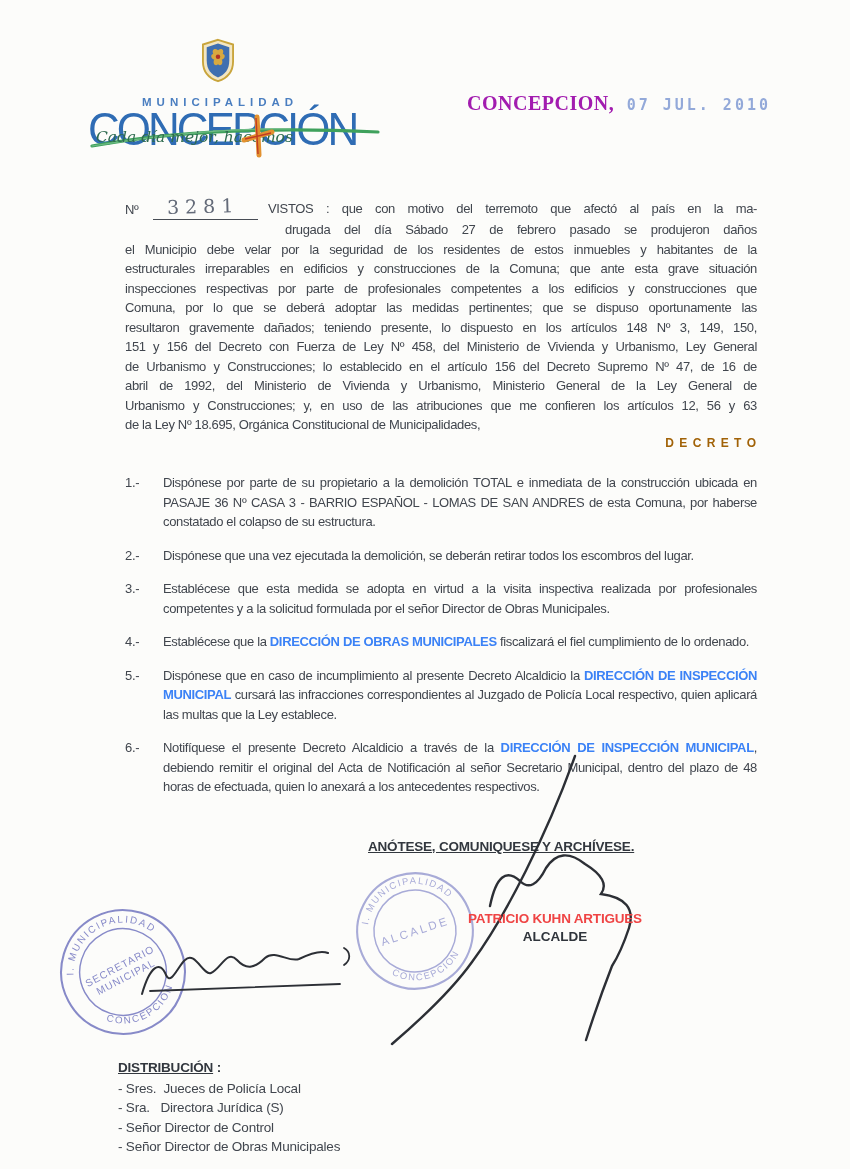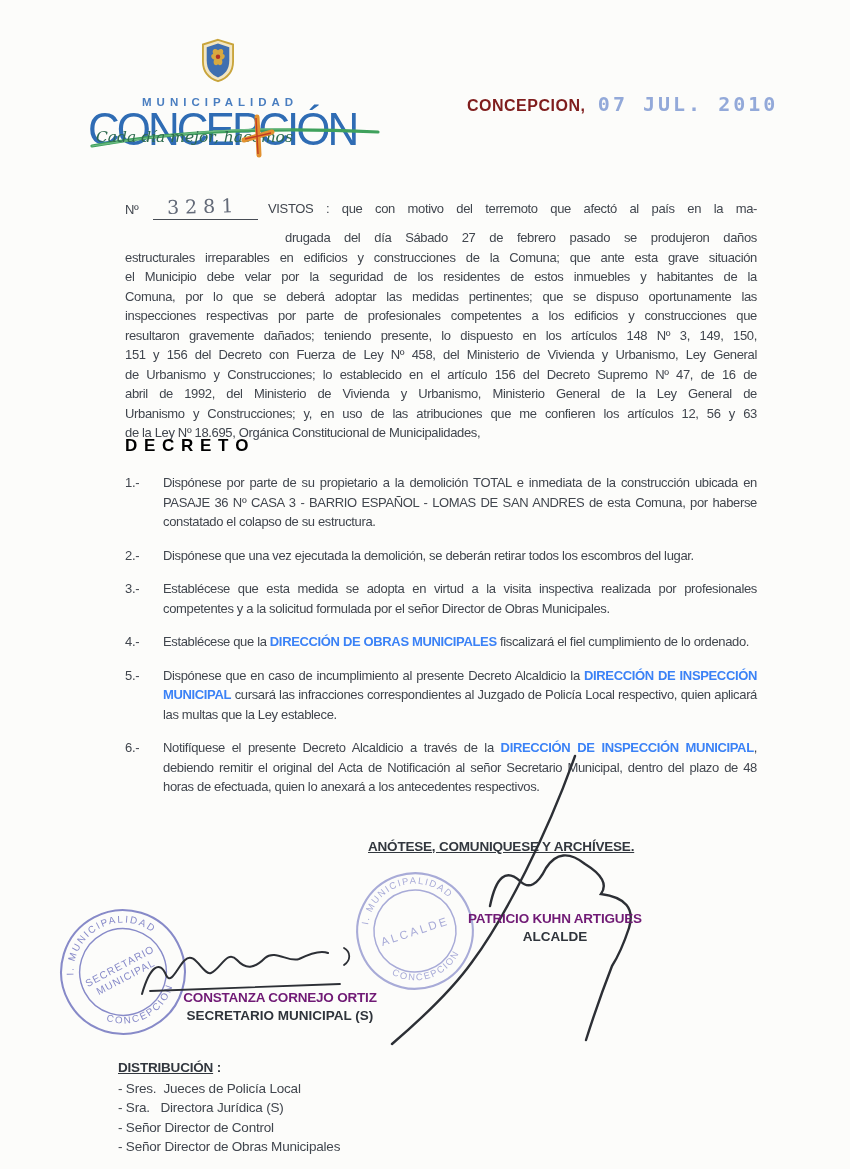--- a/index.html
+++ b/index.html
@@ -27,7 +27,7 @@
 
   
   .dateline { position:absolute; left:467px; top:92px; white-space:nowrap; }
-  .date-city { font-size:16px; font-weight:bold; color:#7f1d1d; letter-spacing:0.5px; }
+  .date-city { font-size:20px; font-weight:bold; color:#a21caf; letter-spacing:0.5px;font-family:Liberation Serif, serif; }
   .date-stamp { font-family:"DejaVu Sans Mono", monospace; font-weight:bold; font-size:20px;
                 letter-spacing:3px; color:#93a9d9; margin-left:8px; }
 

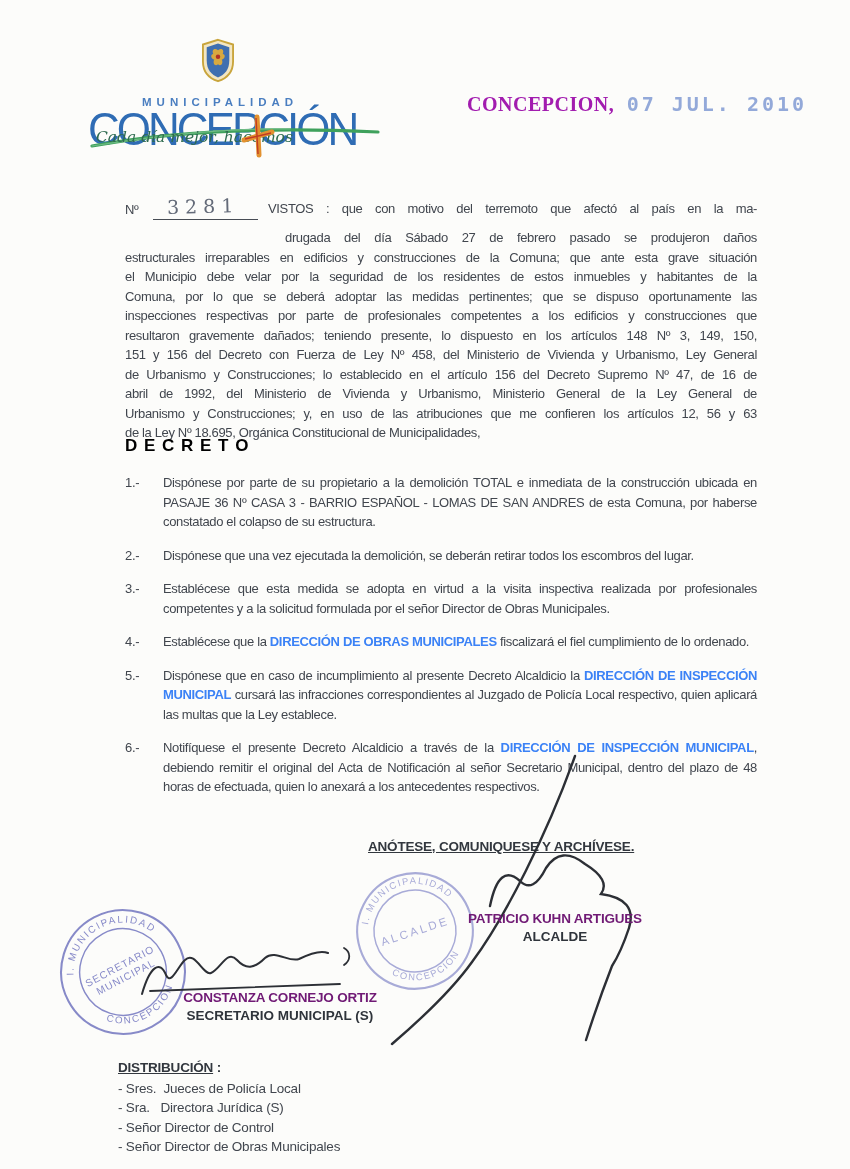--- a/index.html
+++ b/index.html
@@ -28,7 +28,7 @@
   
   .dateline { position:absolute; left:467px; top:92px; white-space:nowrap; }
   .date-city { font-size:20px; font-weight:bold; color:#a21caf; letter-spacing:0.5px;font-family:Liberation Serif, serif; }
-  .date-stamp { font-family:"DejaVu Sans Mono", monospace; font-weight:bold; font-size:20px;
+  .date-stamp { font-family:"DejaVu Sans Mono", monospace; font-weight:bold; font-size:15px;
                 letter-spacing:3px; color:#93a9d9; margin-left:8px; }
 
   

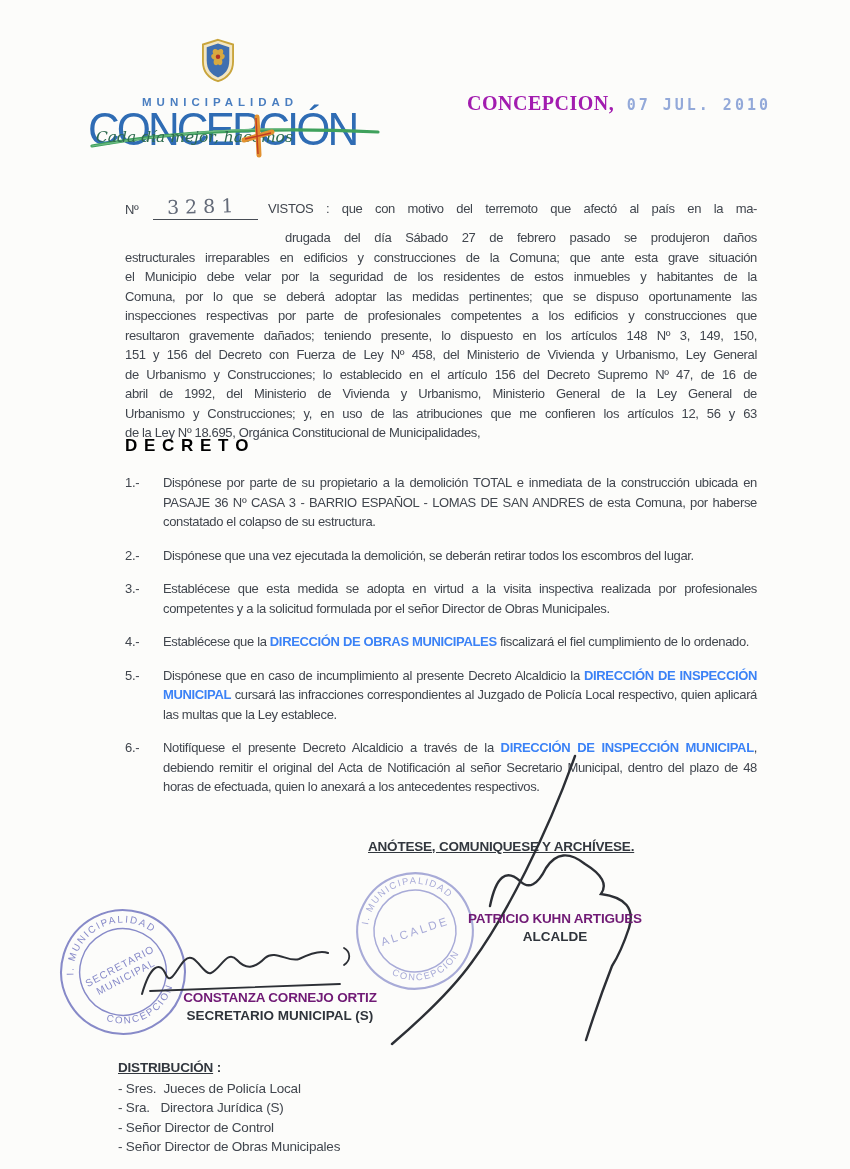--- a/index.html
+++ b/index.html
@@ -33,7 +33,7 @@
 
   
   .vistos { position:absolute; left:125px; top:190px; width:632px; }
-  .num-row { display:flex; align-items:flex-end; height:30px; margin-bottom:8px; }
+  .num-row { display:flex; align-items:flex-end; height:30px; margin-bottom:0; }
   .num-label { width:28px; font-size:13px; color:#41464e; padding-bottom:1px; }
   .num-box { position:relative; width:105px; height:26px; border-bottom:1.5px solid #474c54;
              margin-right:10px; flex:none; }

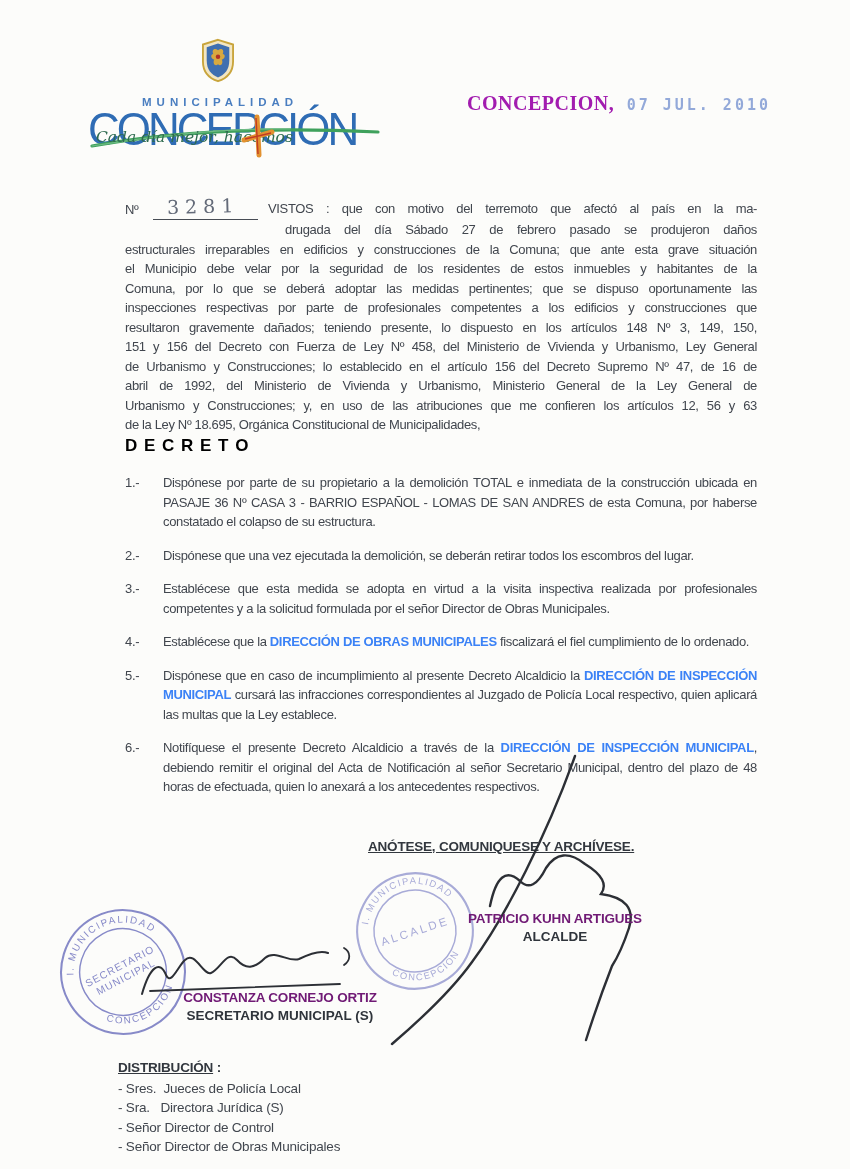--- a/index.html
+++ b/index.html
@@ -109,8 +109,8 @@
       <span class="first-line jline">VISTOS : que con motivo del terremoto que afectó al país en la ma-</span>
     </div>
     <div class="indent2 jline">drugada del día Sábado 27 de febrero pasado se produjeron daños</div>
+    <div class="jline">el Municipio debe velar por la seguridad de los residentes de estos inmuebles y habitantes de la</div>
     <div class="jline">estructurales irreparables en edificios y construcciones de la Comuna; que ante esta grave situación</div>
-    <div class="jline">el Municipio debe velar por la seguridad de los residentes de estos inmuebles y habitantes de la</div>
     <div class="jline">Comuna, por lo que se deberá adoptar las medidas pertinentes; que se dispuso oportunamente las</div>
     <div class="jline">inspecciones respectivas por parte de profesionales competentes a los edificios y construcciones que</div>
     <div class="jline">resultaron gravemente dañados; teniendo presente, lo dispuesto en los artículos 148 Nº 3, 149, 150,</div>

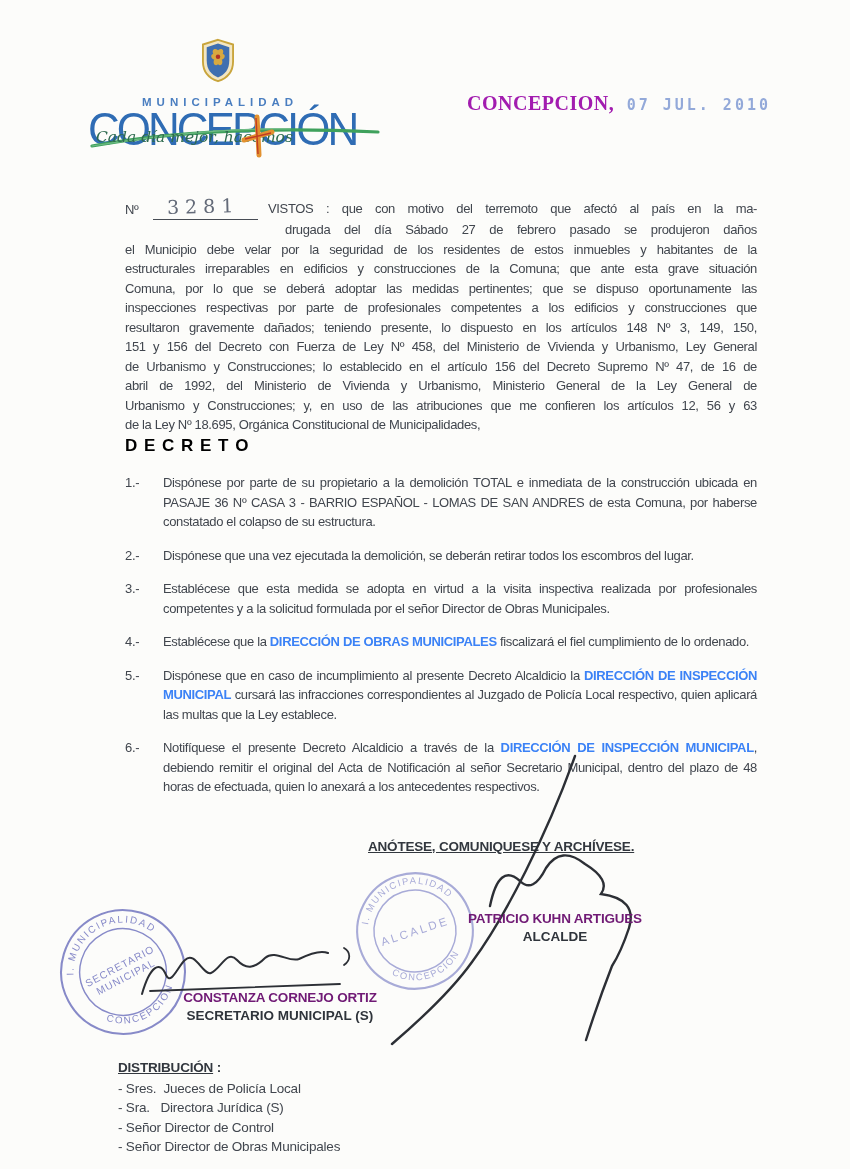--- a/index.html
+++ b/index.html
@@ -111,8 +111,8 @@
     <div class="indent2 jline">drugada del día Sábado 27 de febrero pasado se produjeron daños</div>
     <div class="jline">el Municipio debe velar por la seguridad de los residentes de estos inmuebles y habitantes de la</div>
     <div class="jline">estructurales irreparables en edificios y construcciones de la Comuna; que ante esta grave situación</div>
+    <div class="jline">inspecciones respectivas por parte de profesionales competentes a los edificios y construcciones que</div>
     <div class="jline">Comuna, por lo que se deberá adoptar las medidas pertinentes; que se dispuso oportunamente las</div>
-    <div class="jline">inspecciones respectivas por parte de profesionales competentes a los edificios y construcciones que</div>
     <div class="jline">resultaron gravemente dañados; teniendo presente, lo dispuesto en los artículos 148 Nº 3, 149, 150,</div>
     <div class="jline">151 y 156 del Decreto con Fuerza de Ley Nº 458, del Ministerio de Vivienda y Urbanismo, Ley General</div>
     <div class="jline">de Urbanismo y Construcciones; lo establecido en el artículo 156 del Decreto Supremo Nº 47, de 16 de</div>

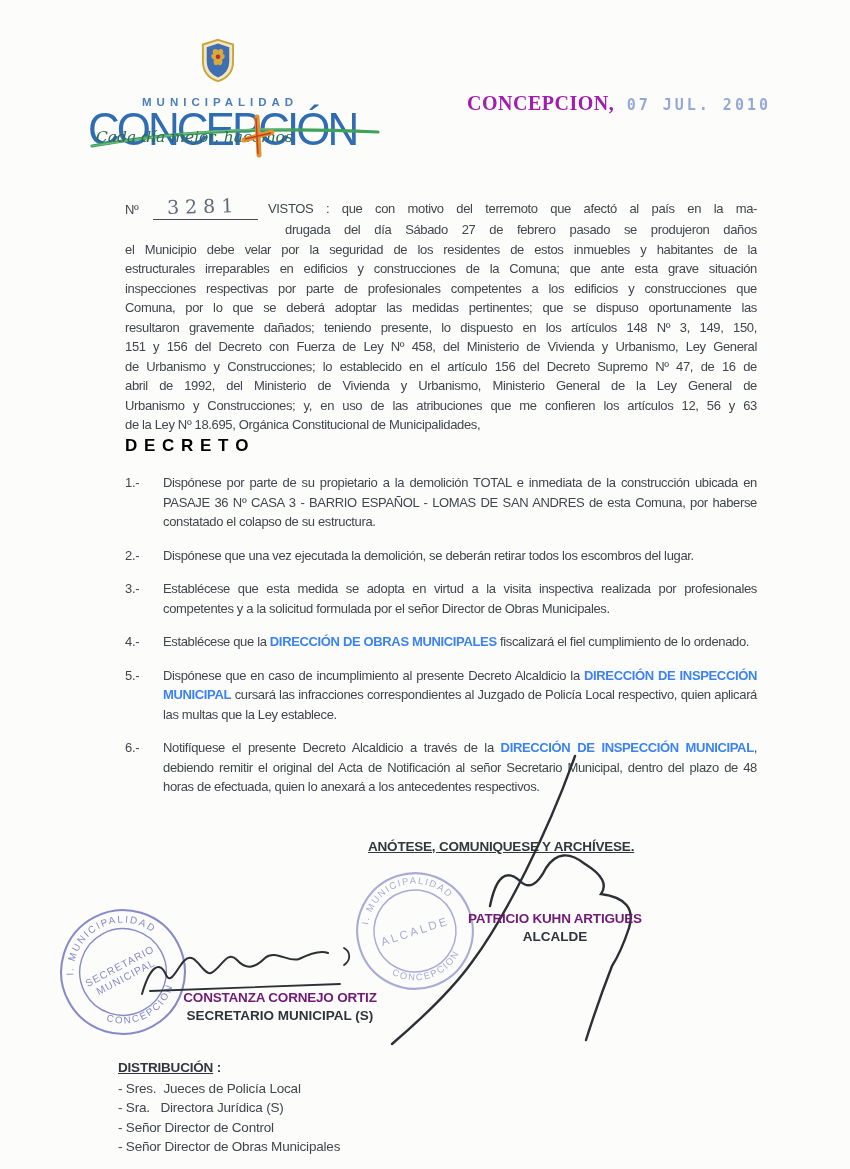--- a/index.html
+++ b/index.html
@@ -43,8 +43,8 @@
   .vistos .indent2 { margin-left:160px; }
 
   
-  .decreto-heading { position:absolute; left:125px; top:436px; width:632px; text-align:left;
-                     font-size:17px; font-weight:bold; letter-spacing:1px; color:#000000; }
+  .decreto-heading { position:absolute; left:125px; top:436px; width:632px; text-align:right;
+                     font-size:12px; font-weight:bold; letter-spacing:1px; color:#a16207; }
   .items { position:absolute; left:125px; top:473px; width:632px; }
   .item { display:flex; margin-bottom:14px; }
   .item-num { width:38px; flex:none; }

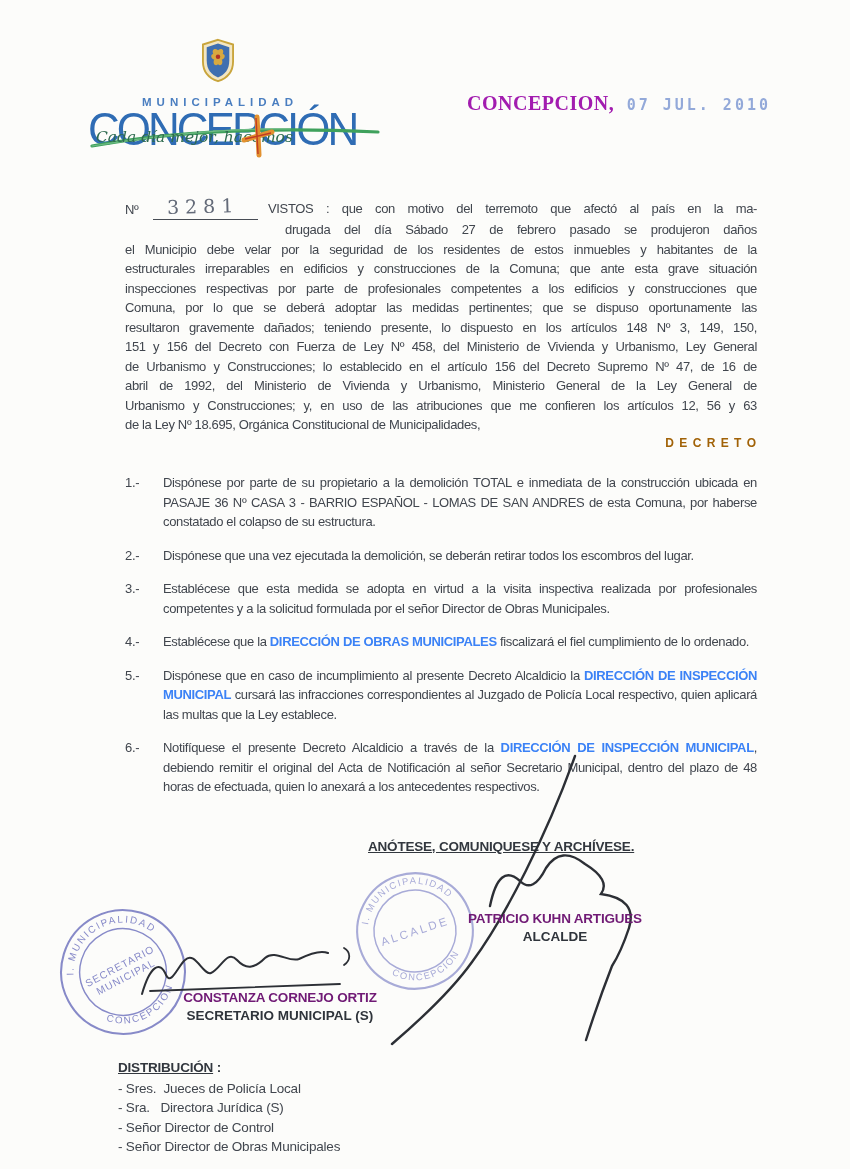--- a/index.html
+++ b/index.html
@@ -55,7 +55,7 @@
   
   .sig-overlay { position:absolute; left:0; top:730px; width:850px; height:330px; pointer-events:none; }
   .mayor-block { position:absolute; left:440px; top:911px; width:230px; text-align:center; }
-  .mayor-name { font-size:13.5px; font-weight:bold; color:#701a75; letter-spacing:-0.2px; }
+  .mayor-name { font-size:13.5px; font-weight:bold; color:#ef4444; letter-spacing:-0.2px; }
   .mayor-title { font-size:13.5px; font-weight:bold; color:#2f343b; margin-top:3px; }
   .secretary-block { position:absolute; left:160px; top:990px; width:240px; text-align:center; }
   .stamp { position:absolute; opacity:0.85; }

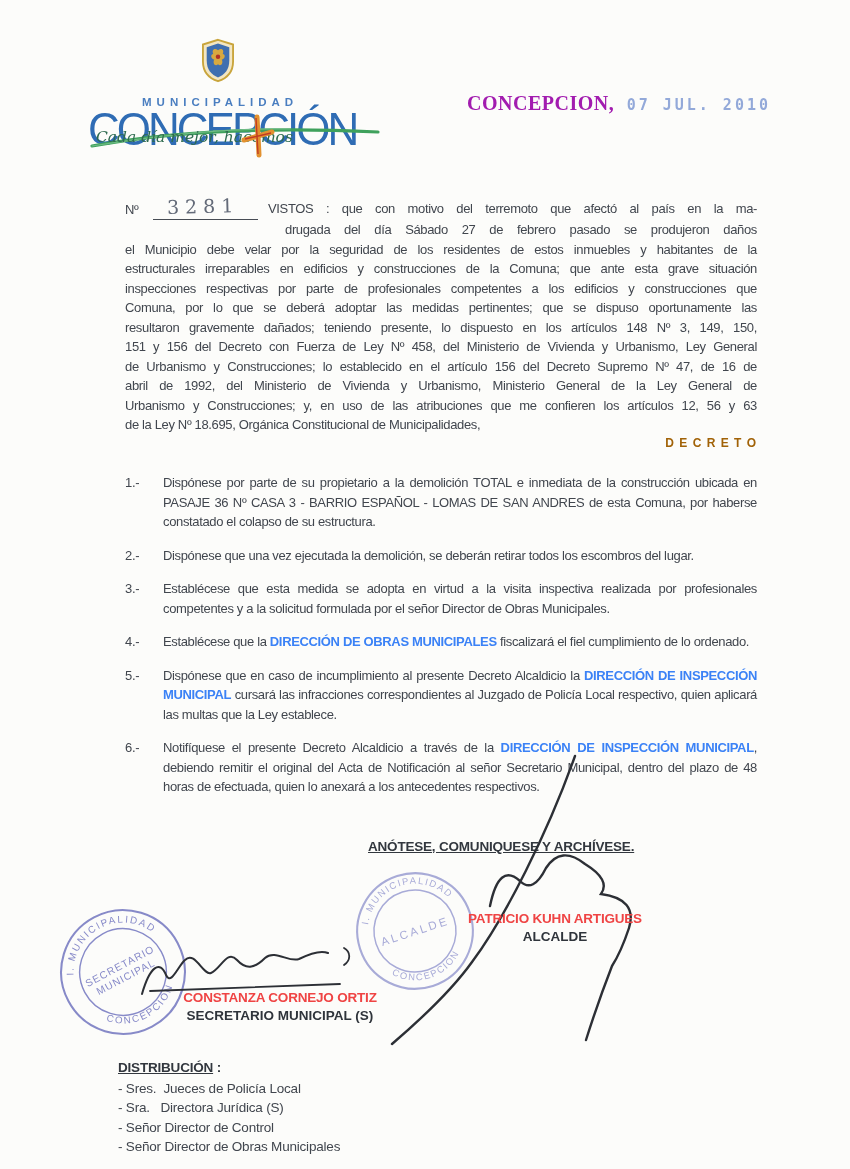--- a/index.html
+++ b/index.html
@@ -203,10 +203,6 @@
     <div class="mayor-title">ALCALDE</div>
   </div>
 
-  <div class="secretary-block">
-    <div class="mayor-name">CONSTANZA CORNEJO ORTIZ</div>
-    <div class="mayor-title">SECRETARIO MUNICIPAL (S)</div>
-  </div>
 
   <div class="distribution">
     <div class="dist-heading"><span class="u">DISTRIBUCIÓN</span><span> :</span></div>

